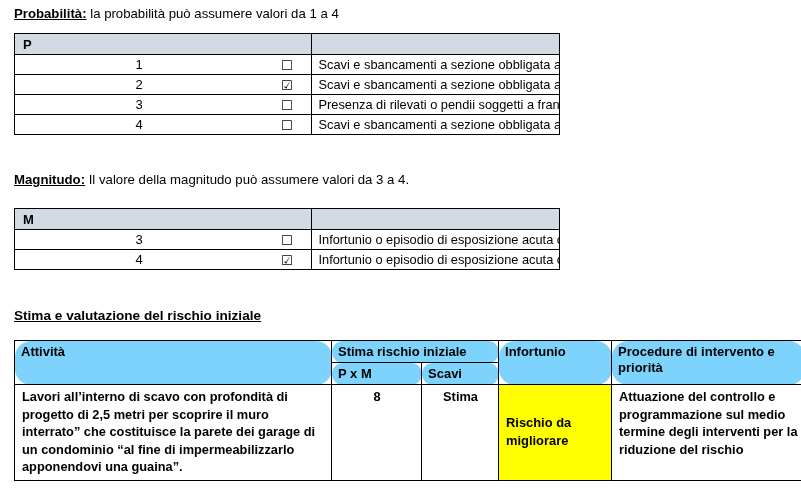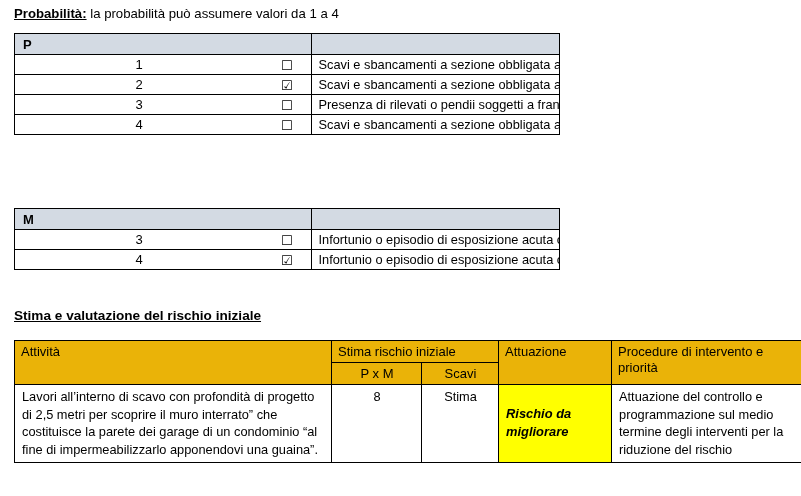--- a/index.html
+++ b/index.html
@@ -188,6 +188,9 @@
     </tbody>
   </table>
 
+  <div class="para" style="left:14px; top:172px;">
+    <span class="lead">Magnitudo:</span><span class="rest"> Il valore della magnitudo può assumere valori da 3 a 4.</span>
+  </div>
 
   <table class="doc pm-table" style="left:14px; top:208px;">
     <tbody>

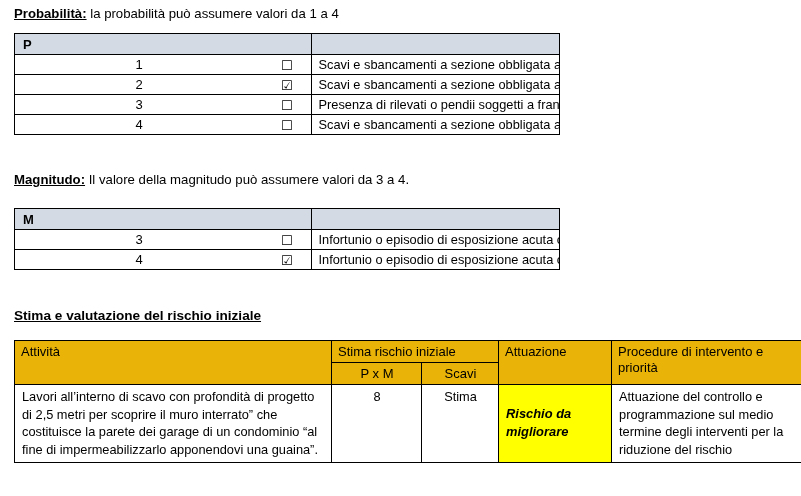--- a/index.html
+++ b/index.html
@@ -118,12 +118,13 @@
     vertical-align: top;
   }
   .risk-table td.hcell {
-    background: #eab308;
-    font-weight: normal;
+    background: #7dd3fc;
+    font-weight: bold;
     font-size: 13px;
     vertical-align: top;
     padding: 3px 5px 2px 6px;
     line-height: 16px;
+    border-radius: 16px;
   }
   .risk-table td.hcell.ctr {
     text-align: center;

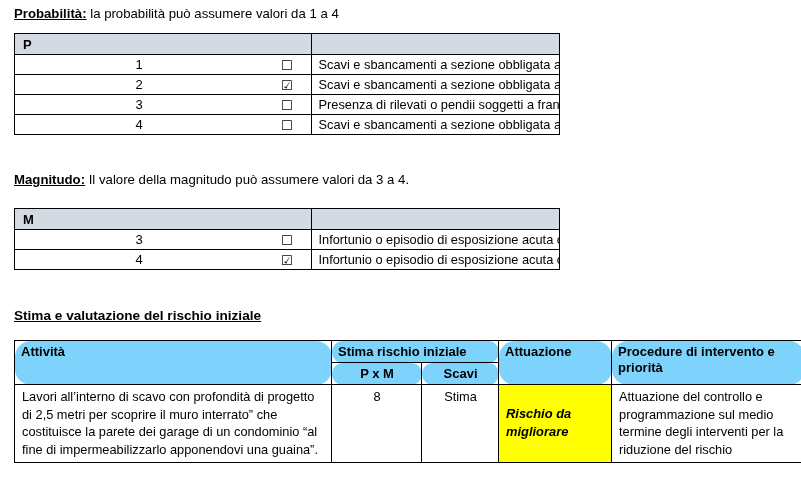--- a/index.html
+++ b/index.html
@@ -227,7 +227,7 @@
       <tr>
         <td class="hcell" rowspan="2">Attività</td>
         <td class="hcell" colspan="2">Stima rischio iniziale</td>
-        <td class="hcell" rowspan="2">Attuazione</td>
+        <td class="hcell" rowspan="2">Infortunio</td>
         <td class="hcell" rowspan="2">Procedure di intervento e priorità</td>
       </tr>
       <tr>

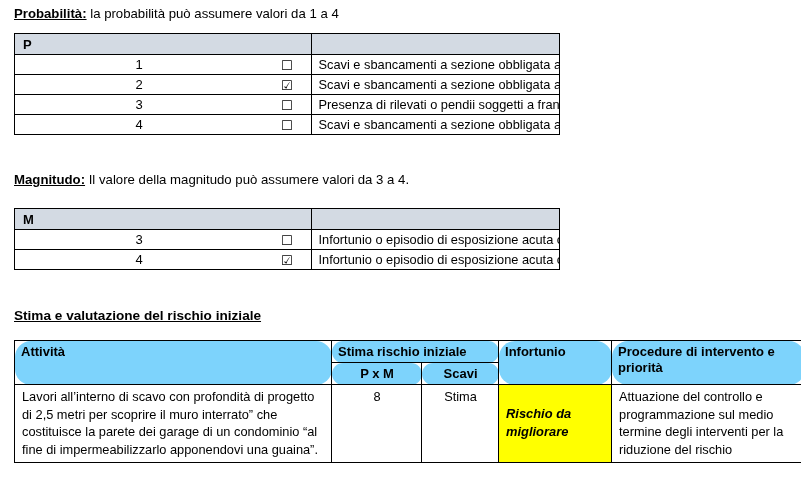--- a/index.html
+++ b/index.html
@@ -127,7 +127,7 @@
     border-radius: 16px;
   }
   .risk-table td.hcell.ctr {
-    text-align: center;
+    text-align: left;
   }
   .risk-table td.body {
     font-size: 12.8px;

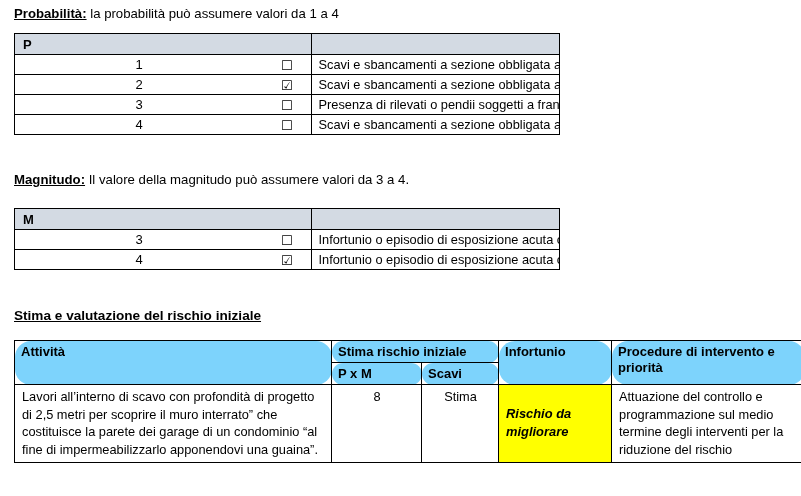--- a/index.html
+++ b/index.html
@@ -134,6 +134,7 @@
     line-height: 17.6px;
     padding: 3px 6px 4px 7px;
     vertical-align: top;
+    font-weight: bold;
   }
   .risk-table td.body.ctr {
     text-align: center;

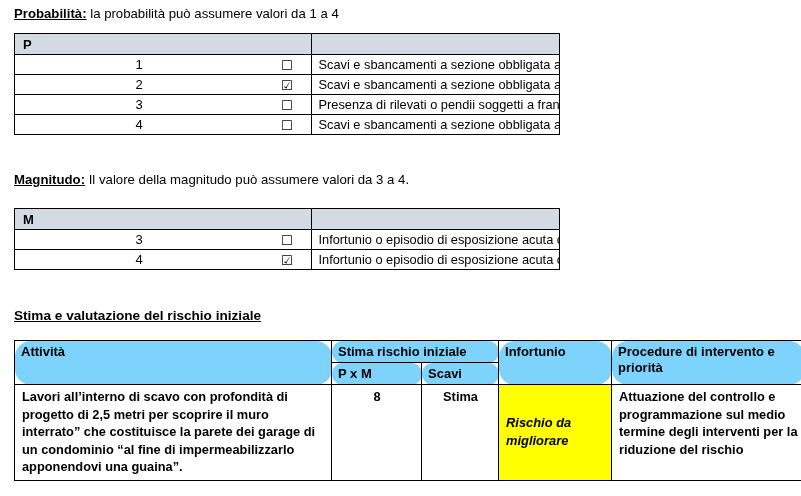--- a/index.html
+++ b/index.html
@@ -148,7 +148,6 @@
     padding: 3px 6px 4px 7px;
     vertical-align: middle;
     text-align: left;
-    font-style: italic;
   }
 </style>
 </head>

